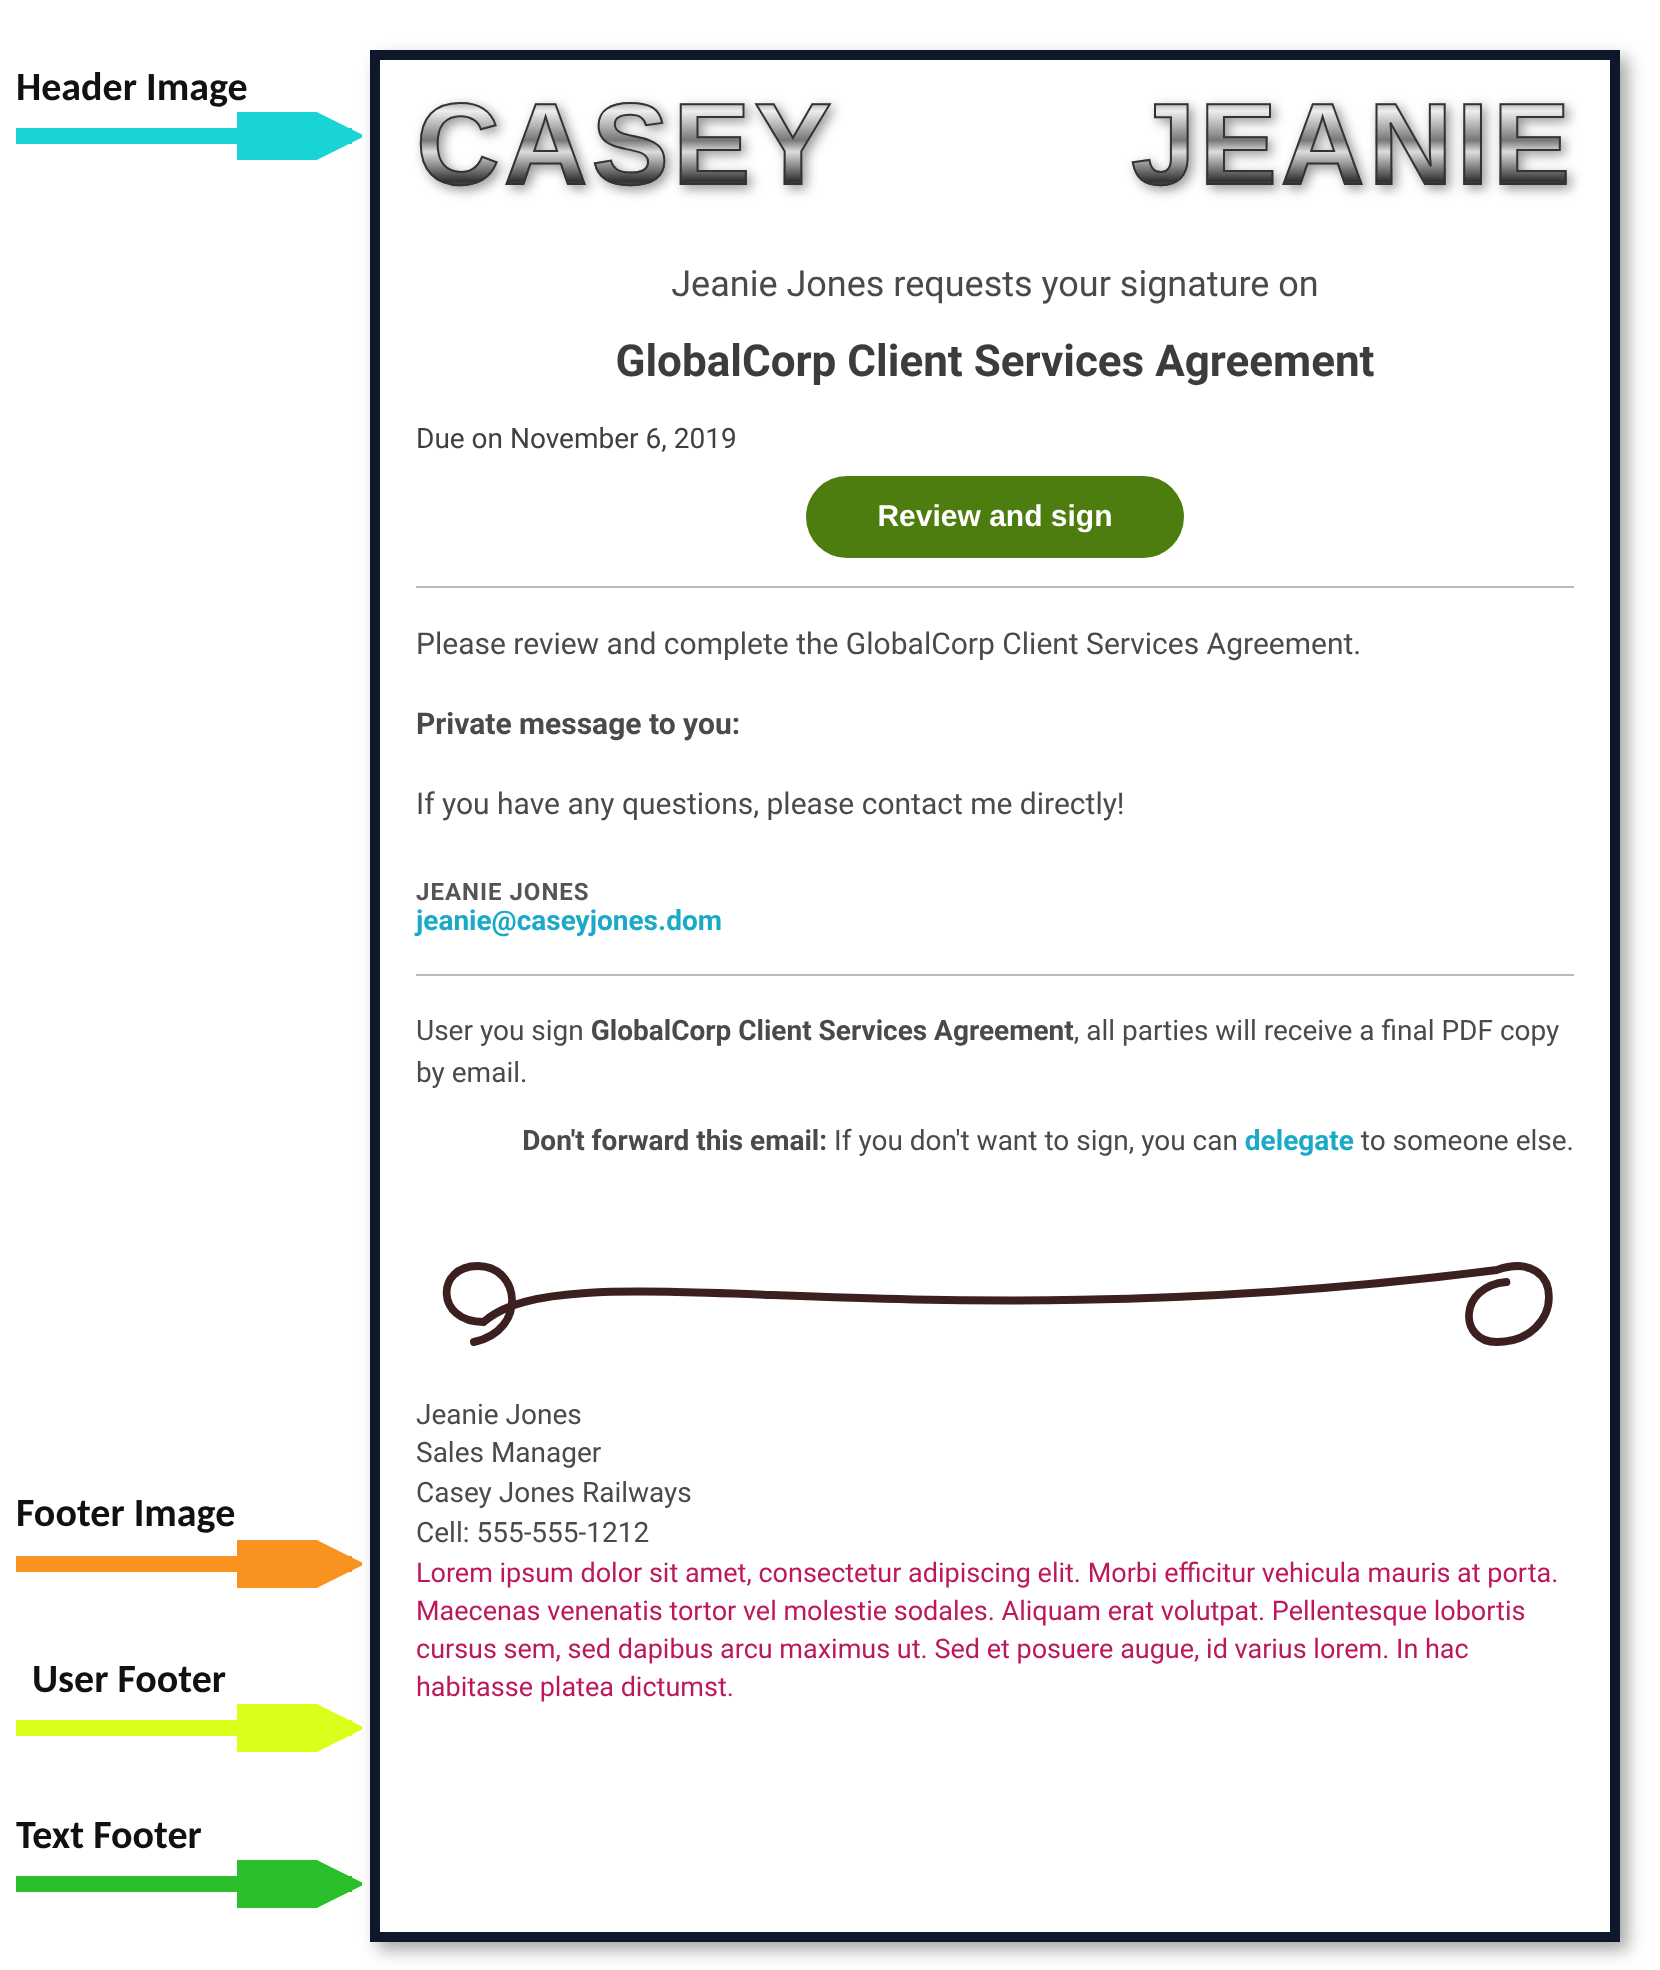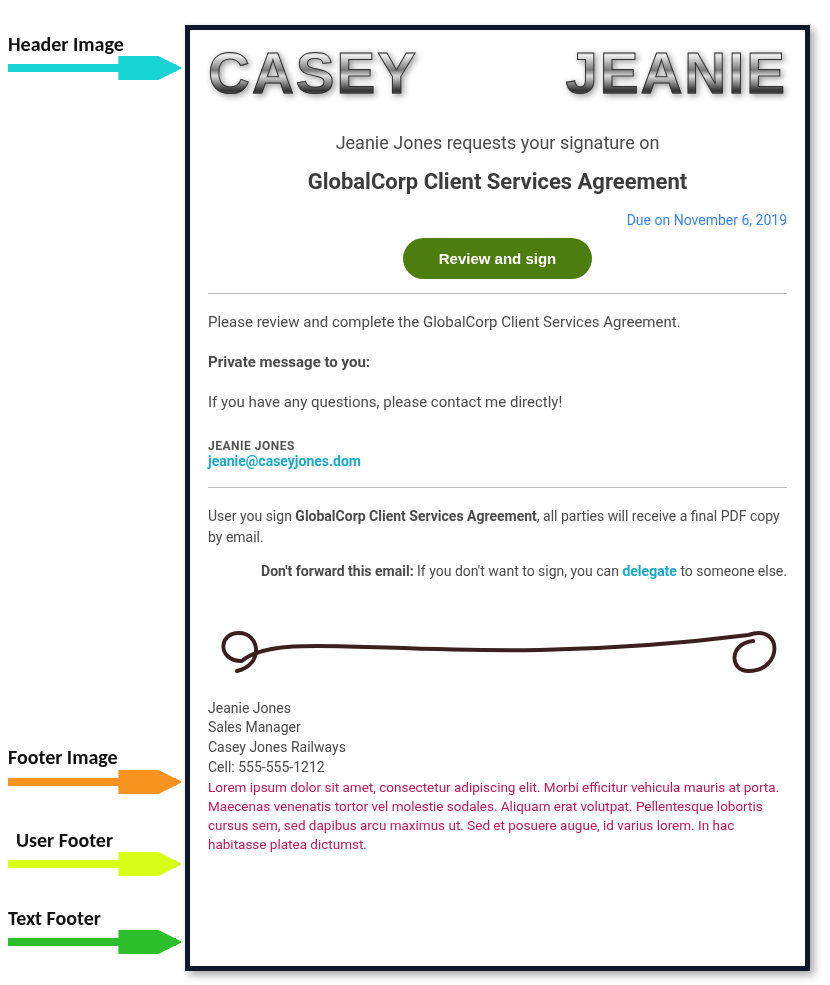--- a/index.html
+++ b/index.html
@@ -63,9 +63,9 @@
     color: #3c3c3c;
   }
   .due {
-    text-align: right;
-    font-size: 14px;
-    color: #3b82f6;
+    text-align: left;
+    font-size: 14px;
+    color: #404040;
     margin-top: 18px;
   }
   .cta {

